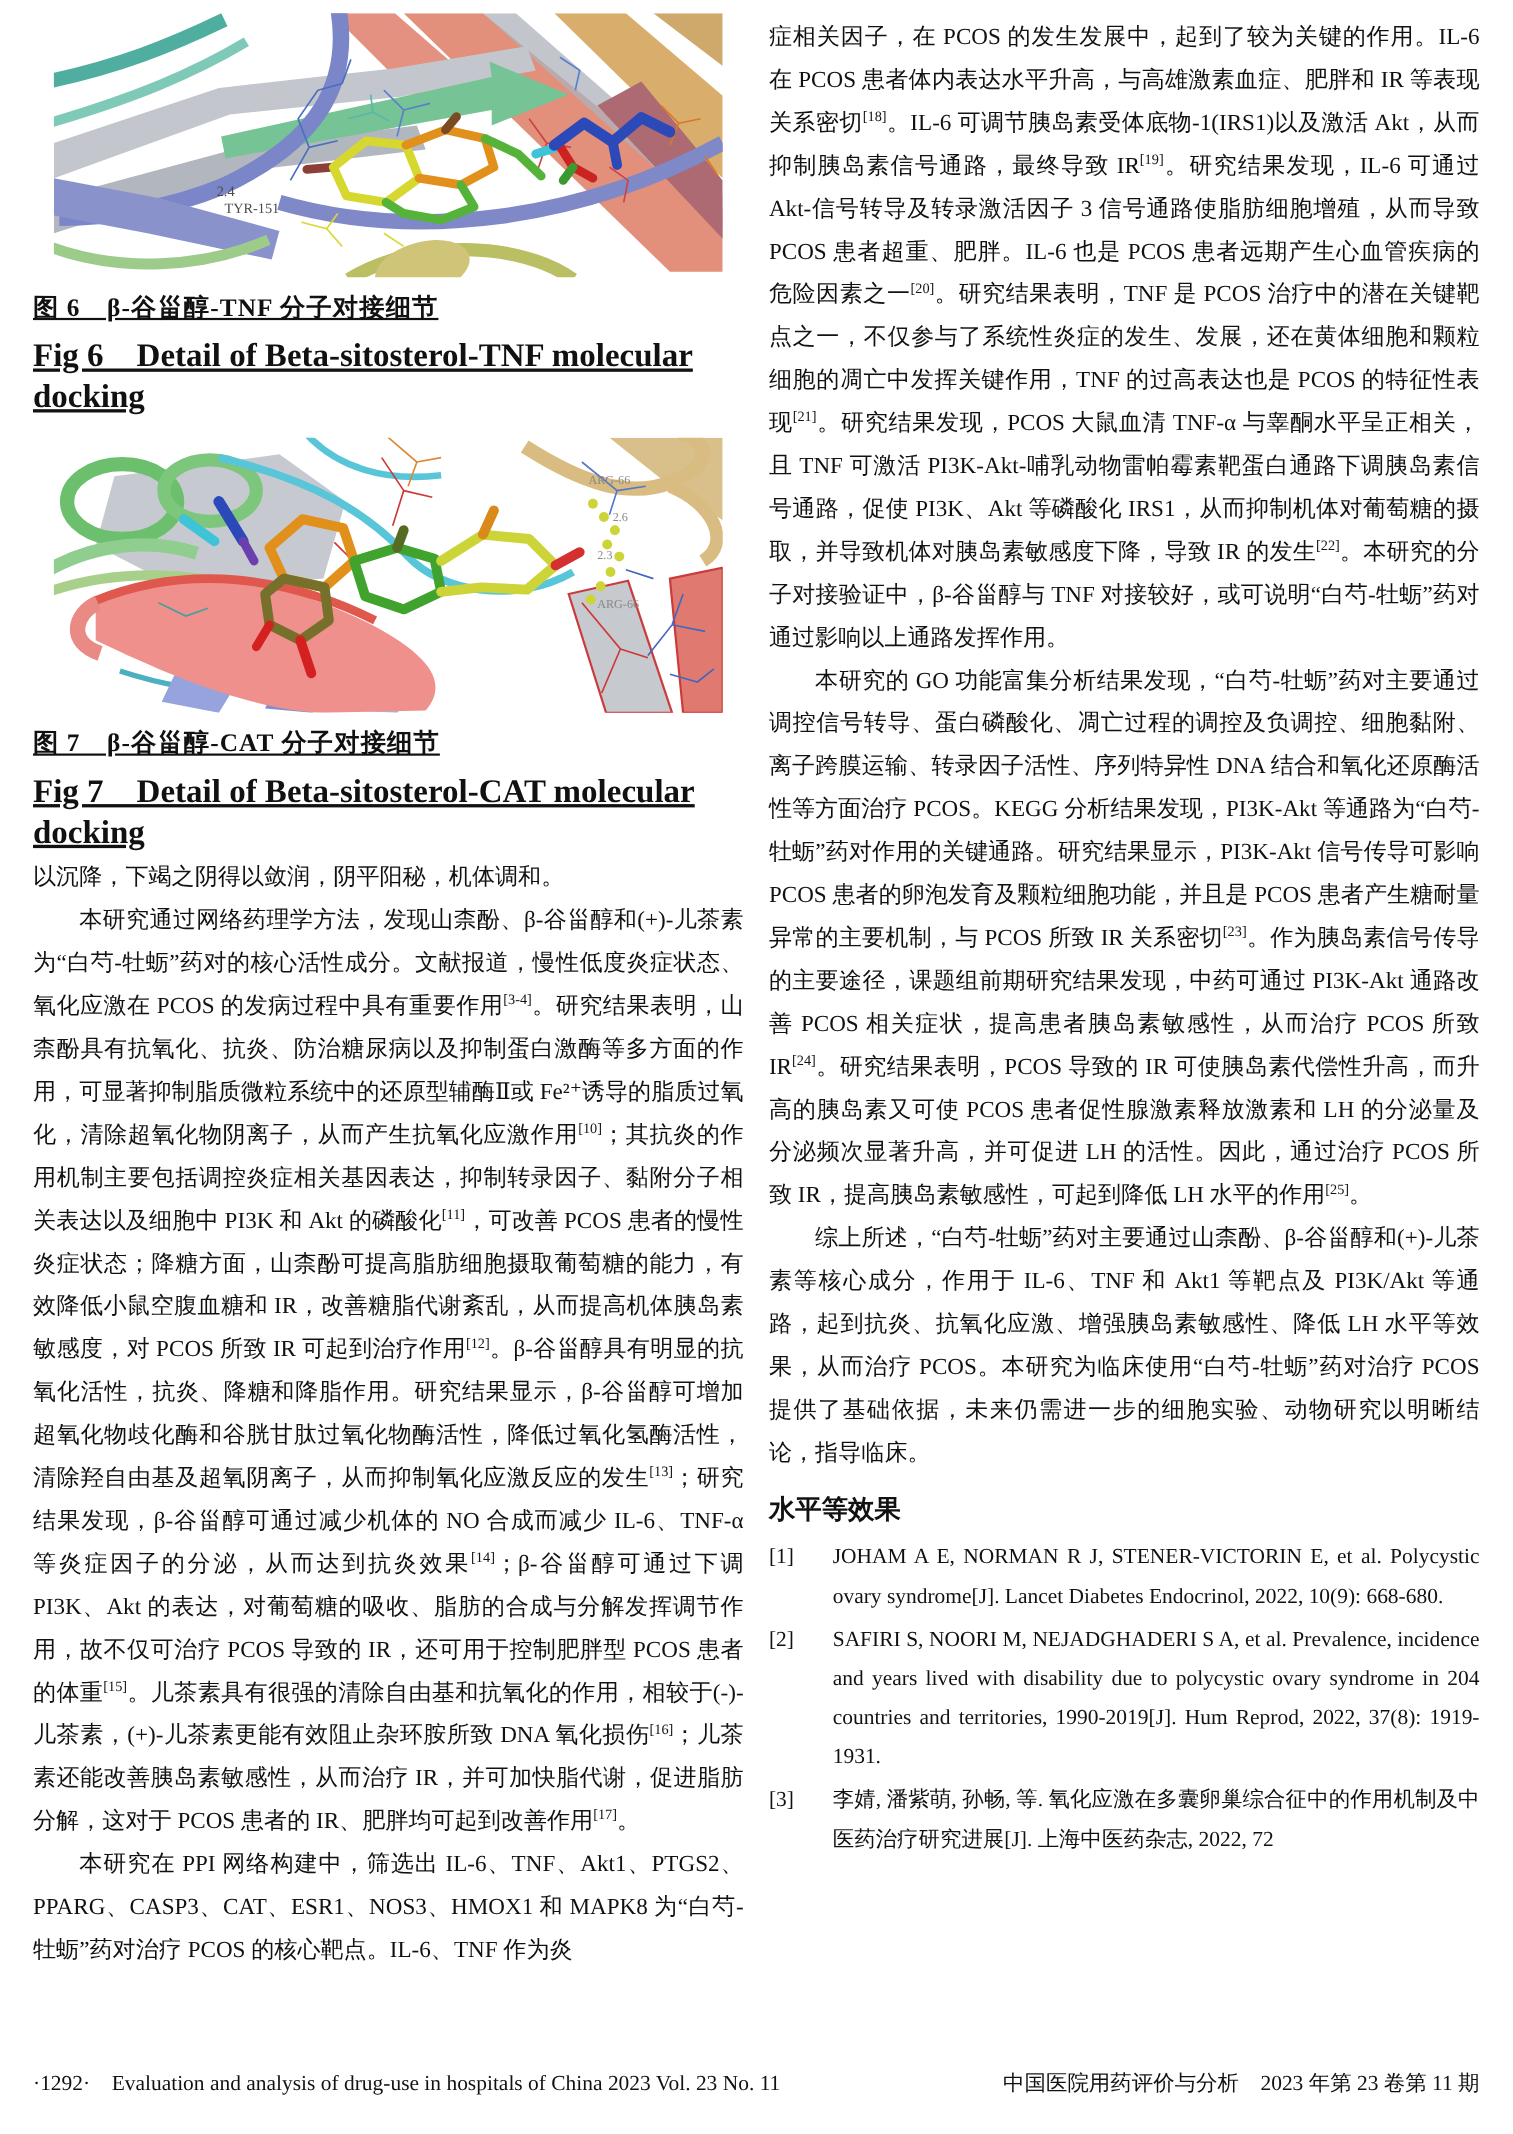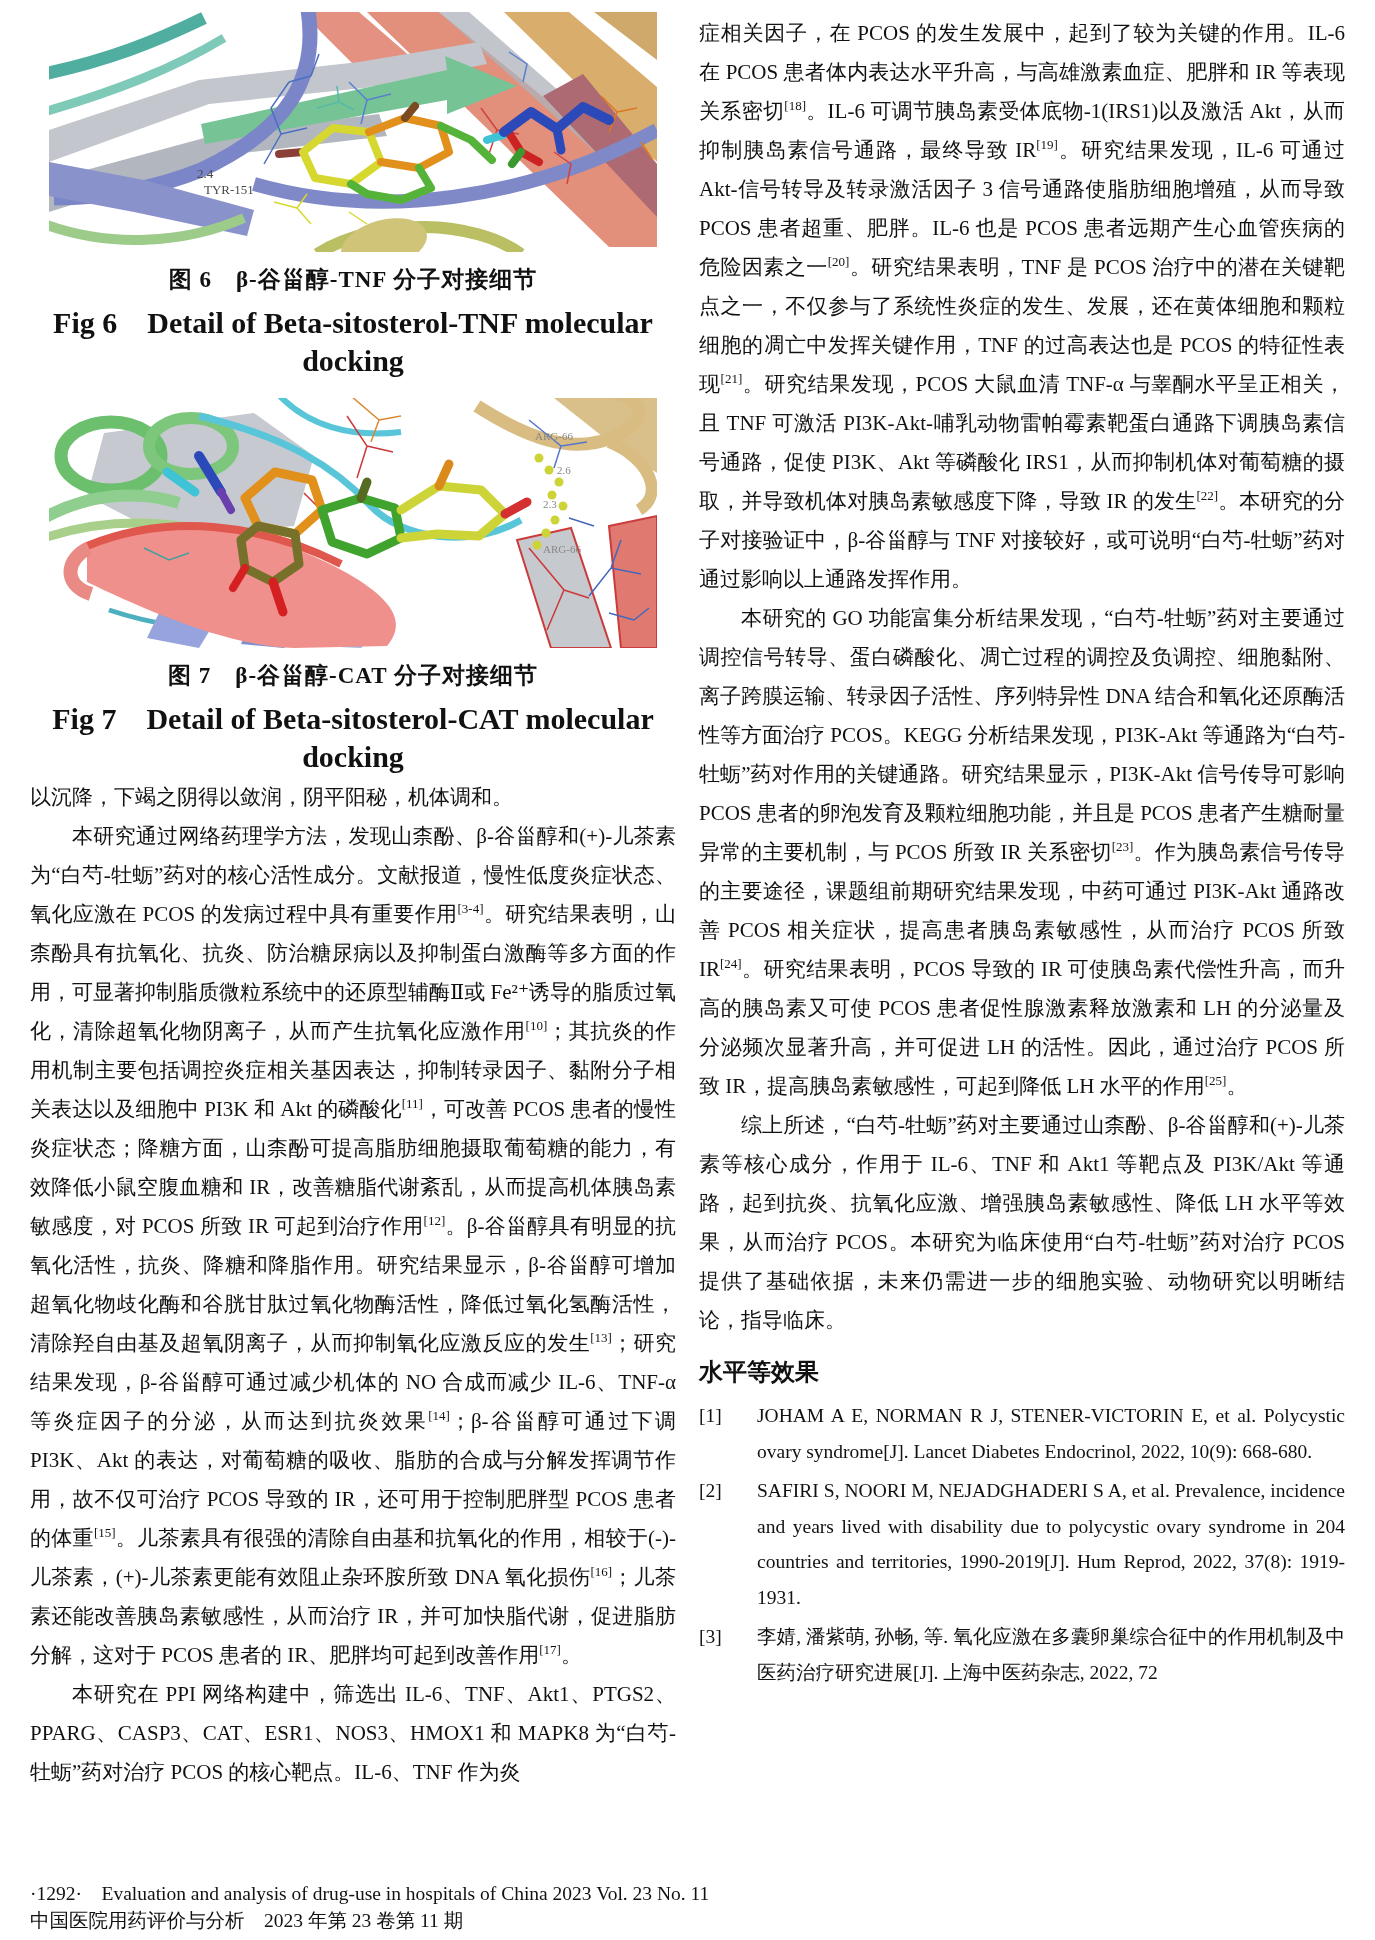--- a/index.html
+++ b/index.html
@@ -11,7 +11,7 @@
   .col{position:absolute;top:12px;width:646px;}
   .col-left{left:30px;}
   .col-right{left:699px;top:14px;}
-  .fig-wrap{text-align:center;margin:0 0 6px 0;}
+  .fig-wrap{margin:0 0 6px 0;text-decoration:underline;}
   svg.figimg{display:block;margin:0 auto;background:#fff;}
   .cap-zh{font-size:23px;font-weight:bold;margin-top:12px;letter-spacing:1px;}
   .cap-en{font-size:30px;font-weight:bold;margin-top:8px;}

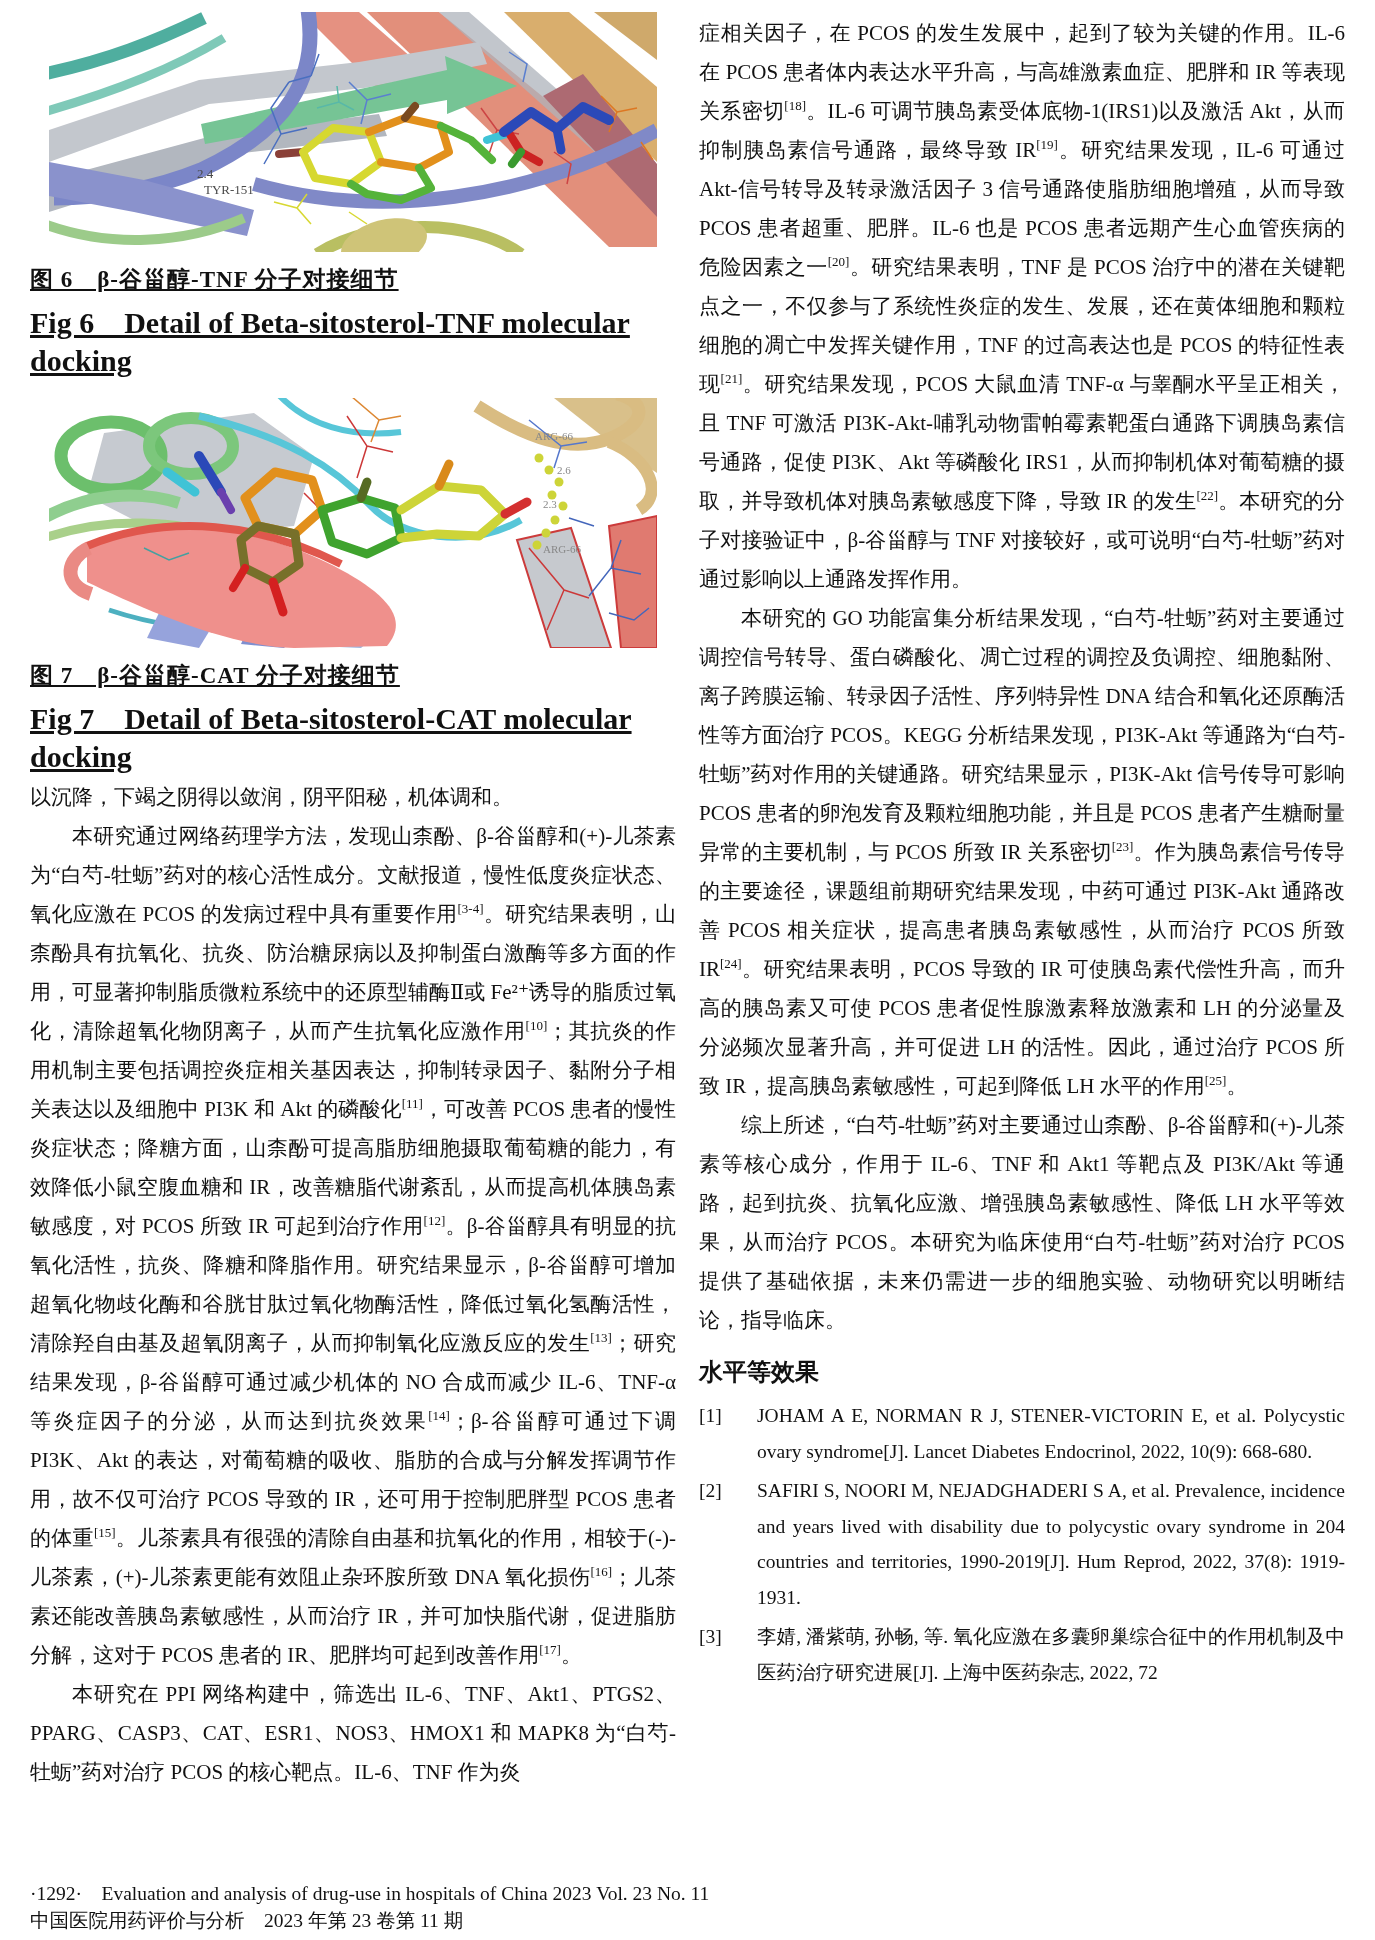--- a/index.html
+++ b/index.html
@@ -25,7 +25,7 @@
   .ref-text{flex:1;text-align:justify;}
   .footer{
     position:absolute;left:30px;width:1315px;top:1880px;
-    display:flex;justify-content:space-between;font-size:19.5px;flex-direction:column;
+    display:flex;justify-content:space-between;font-size:19.5px;
   }
 </style>
 </head>

